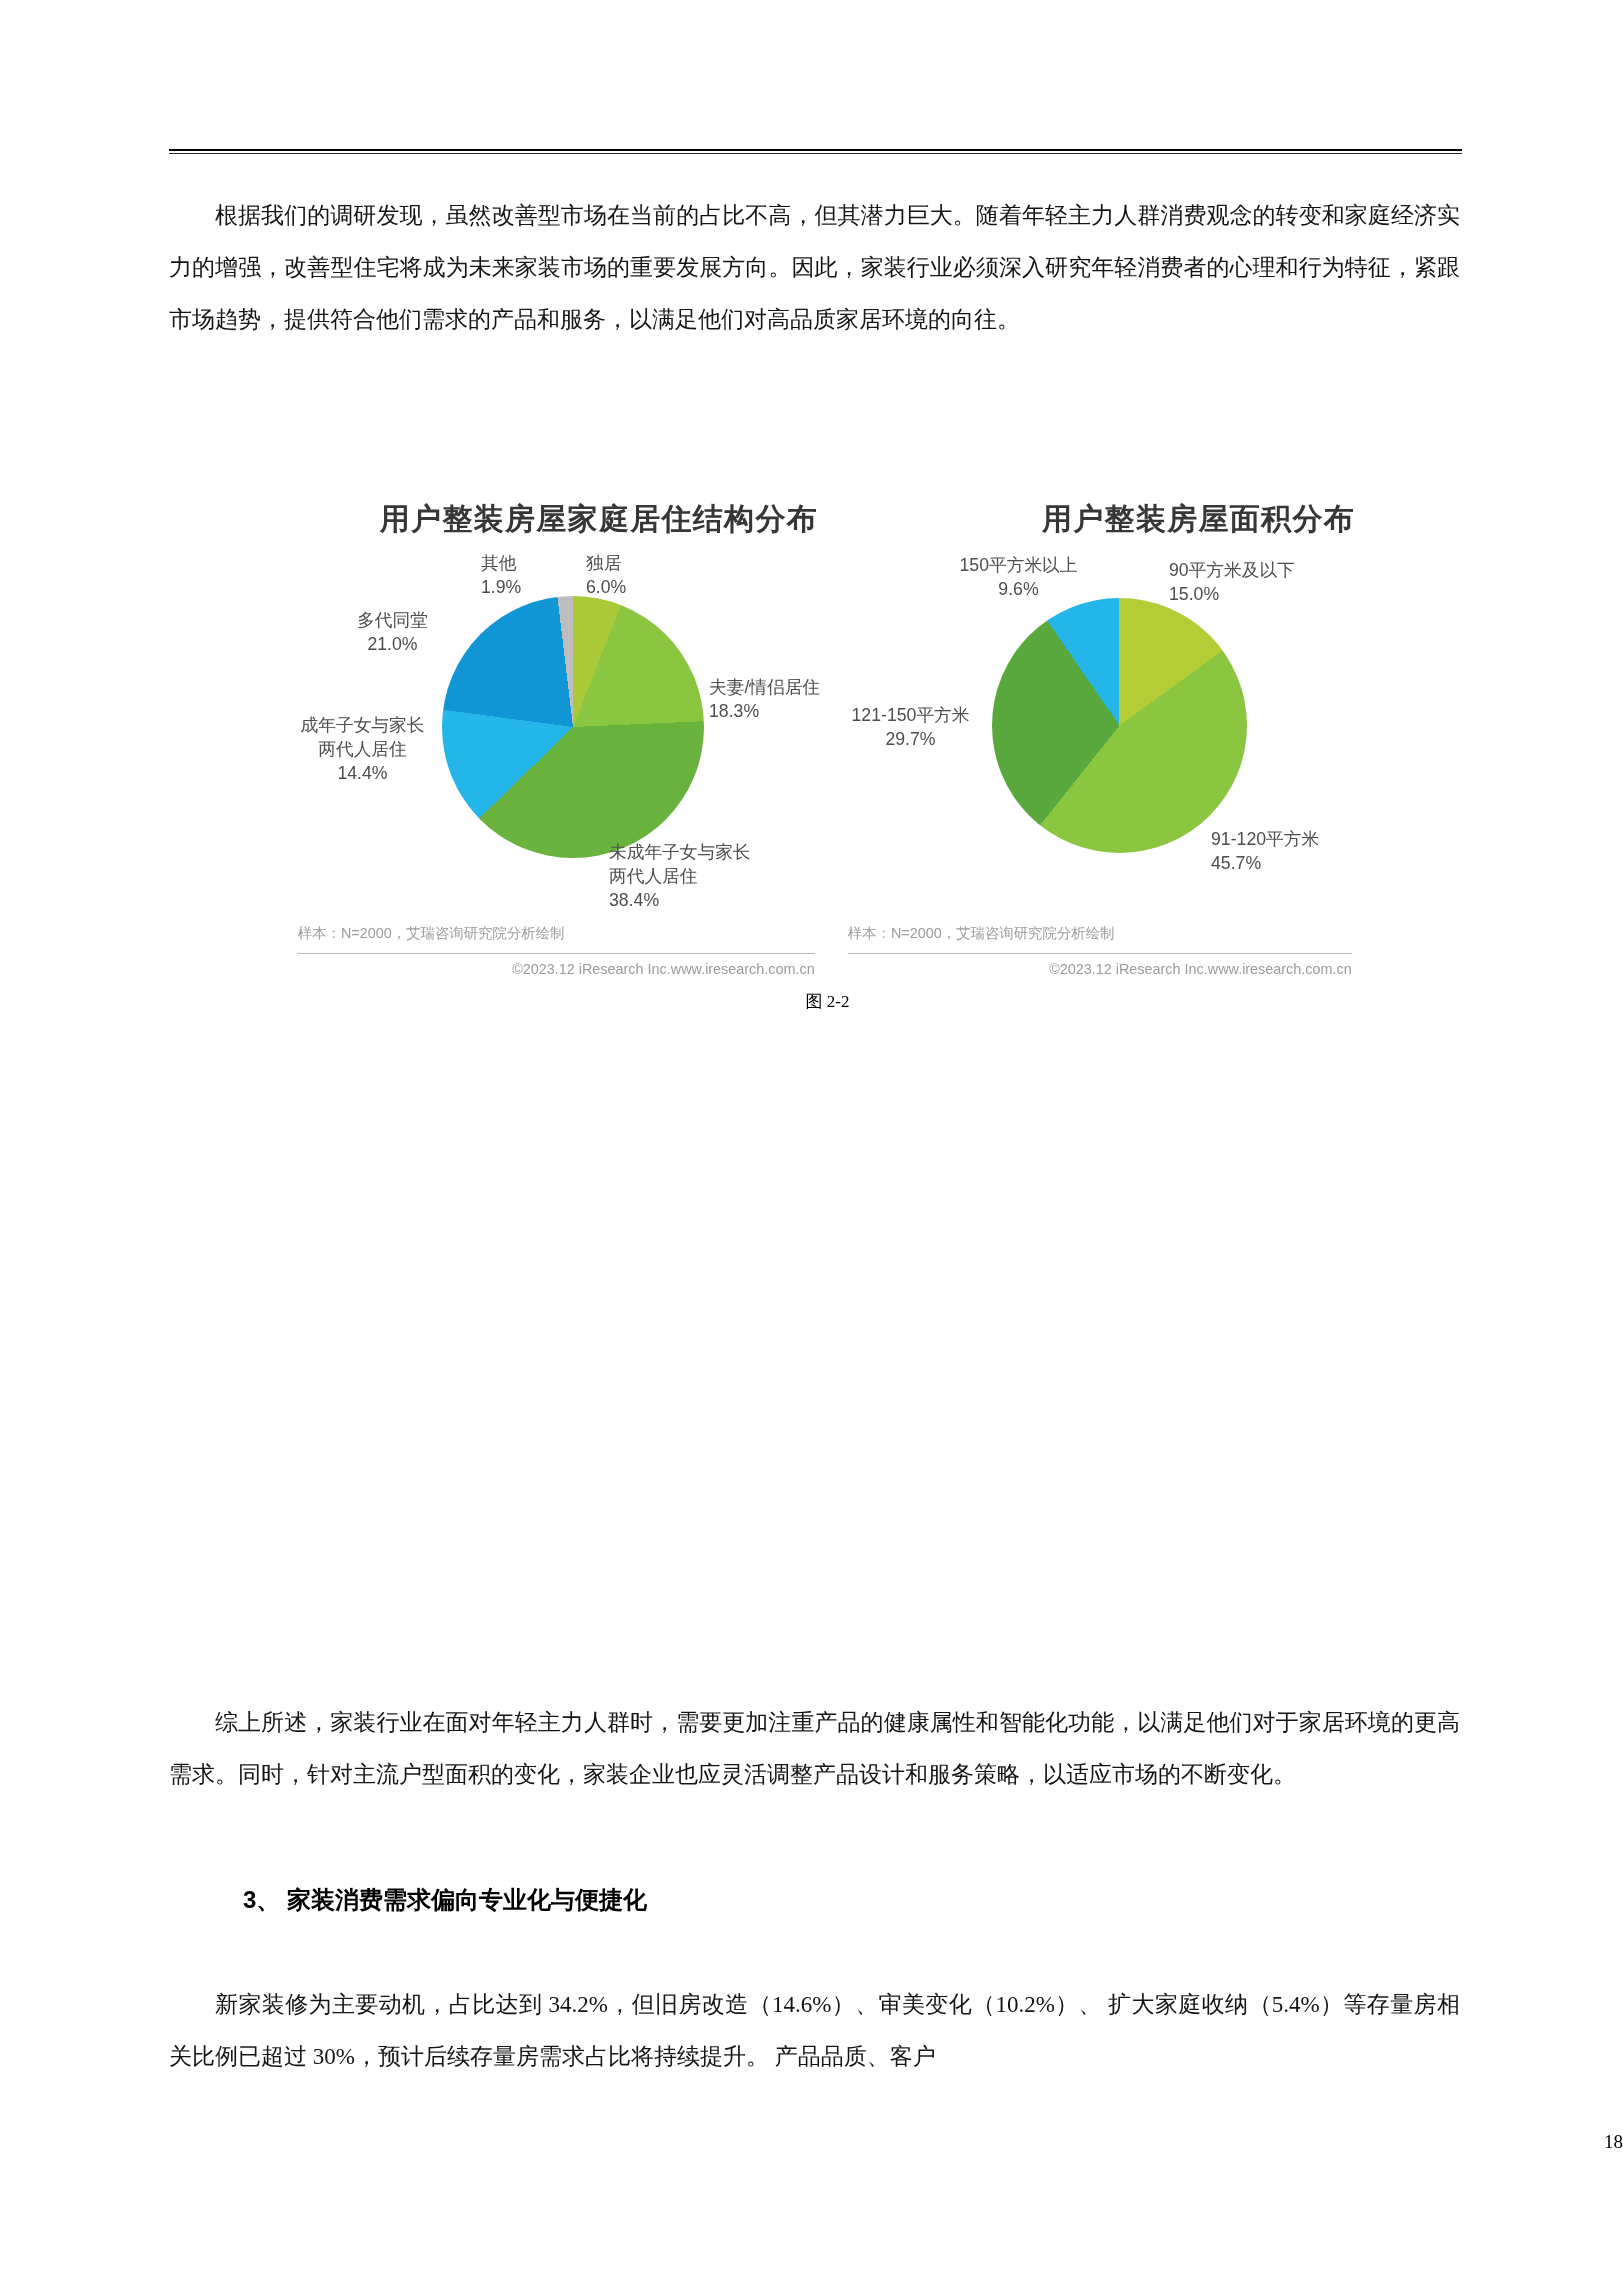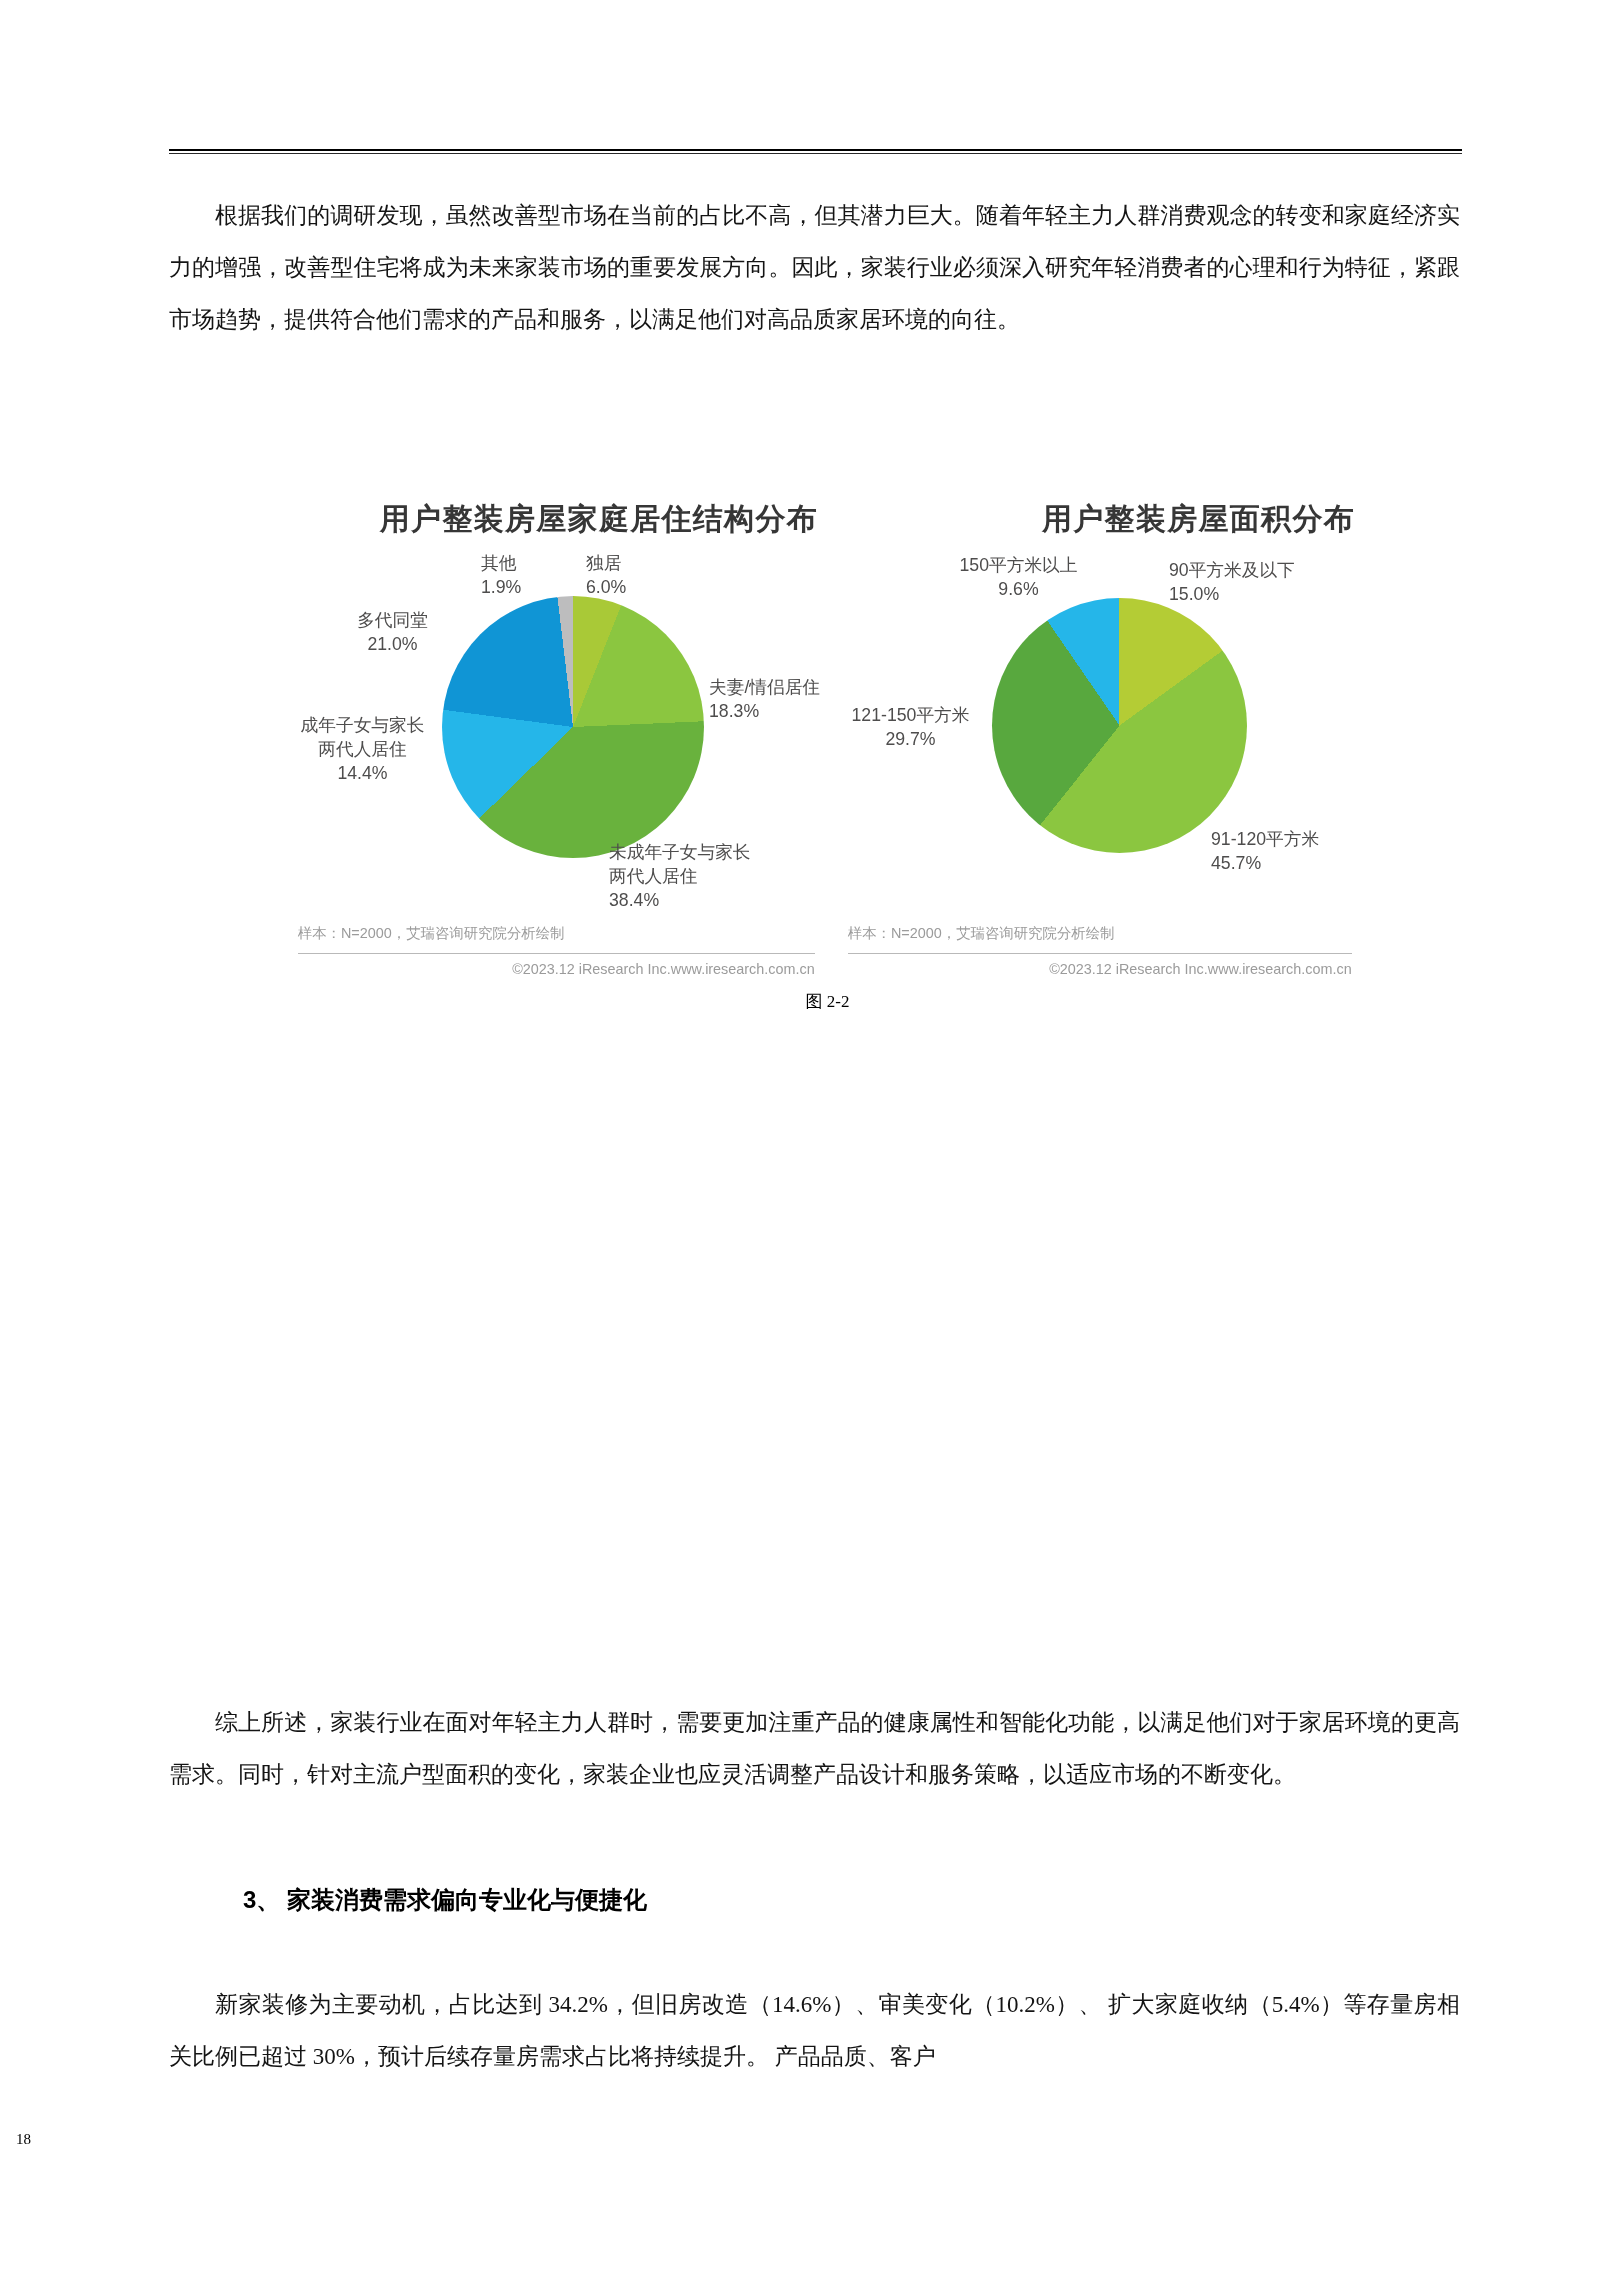--- a/index.html
+++ b/index.html
@@ -19,7 +19,7 @@
   .h3{position:absolute;left:243px;top:1884px;margin:0;
       font-family:"Liberation Sans",sans-serif;font-weight:bold;font-size:24px;color:#000;}
   .figcap{position:absolute;top:990px;left:0;right:0;text-align:center;font-size:17px;color:#000;padding-left:32px;}
-  .pagenum{position:absolute;top:2131px;left:0;right:0;text-align:left;font-size:15px;color:#000;padding-left:16px;}
+  .pagenum{position:absolute;top:2131px;left:0;right:0;text-align:right;font-size:19px;color:#000;padding-left:16px;}
 
   
   .chart{position:absolute;top:488px;height:505px;font-family:"Liberation Sans",sans-serif;}

